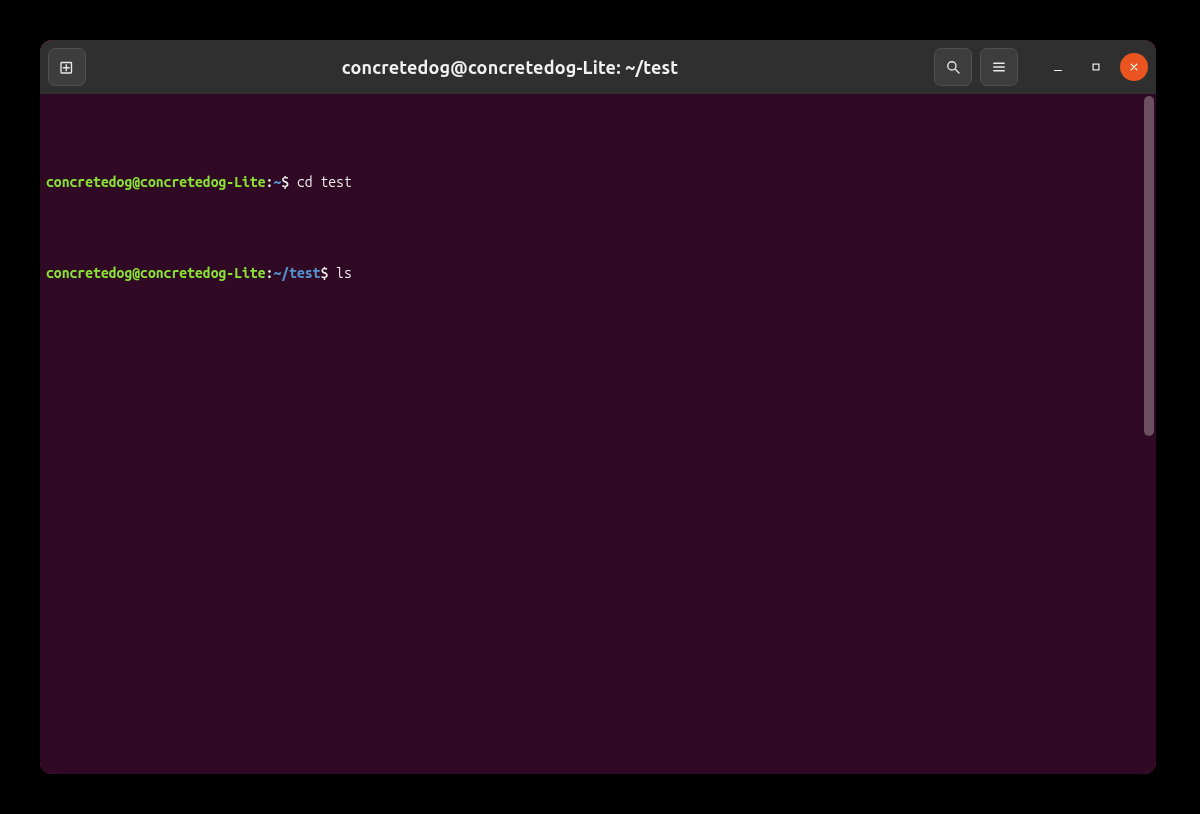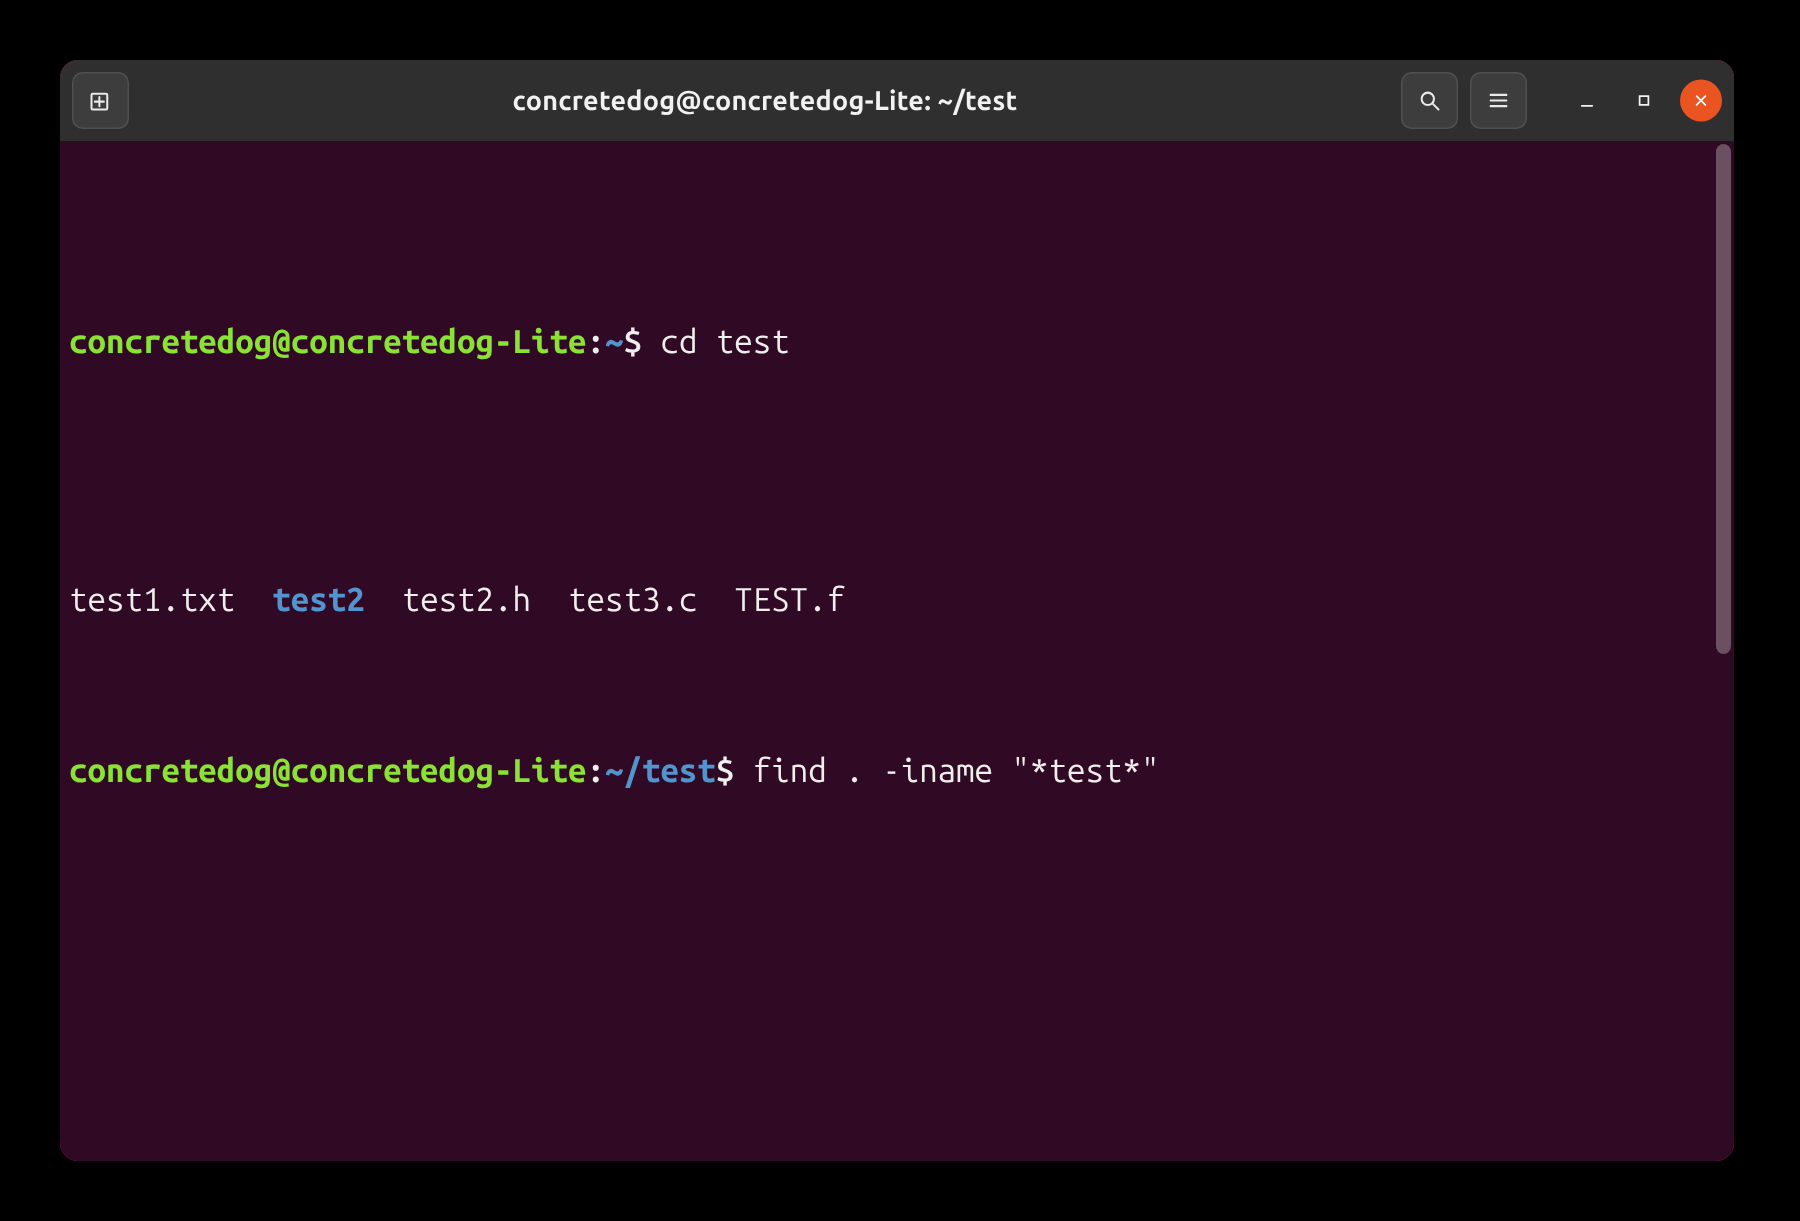--- a/index.html
+++ b/index.html
@@ -62,7 +62,7 @@
     background: #300a24;
     color: #eeeeec;
     font-family: "Ubuntu Mono", "DejaVu Sans Mono", Menlo, Consolas, monospace;
-    font-size: 22px;
+    font-size: 14px;
     line-height: 1.30;
     padding: 6px 6px 8px 6px;
     position: relative;

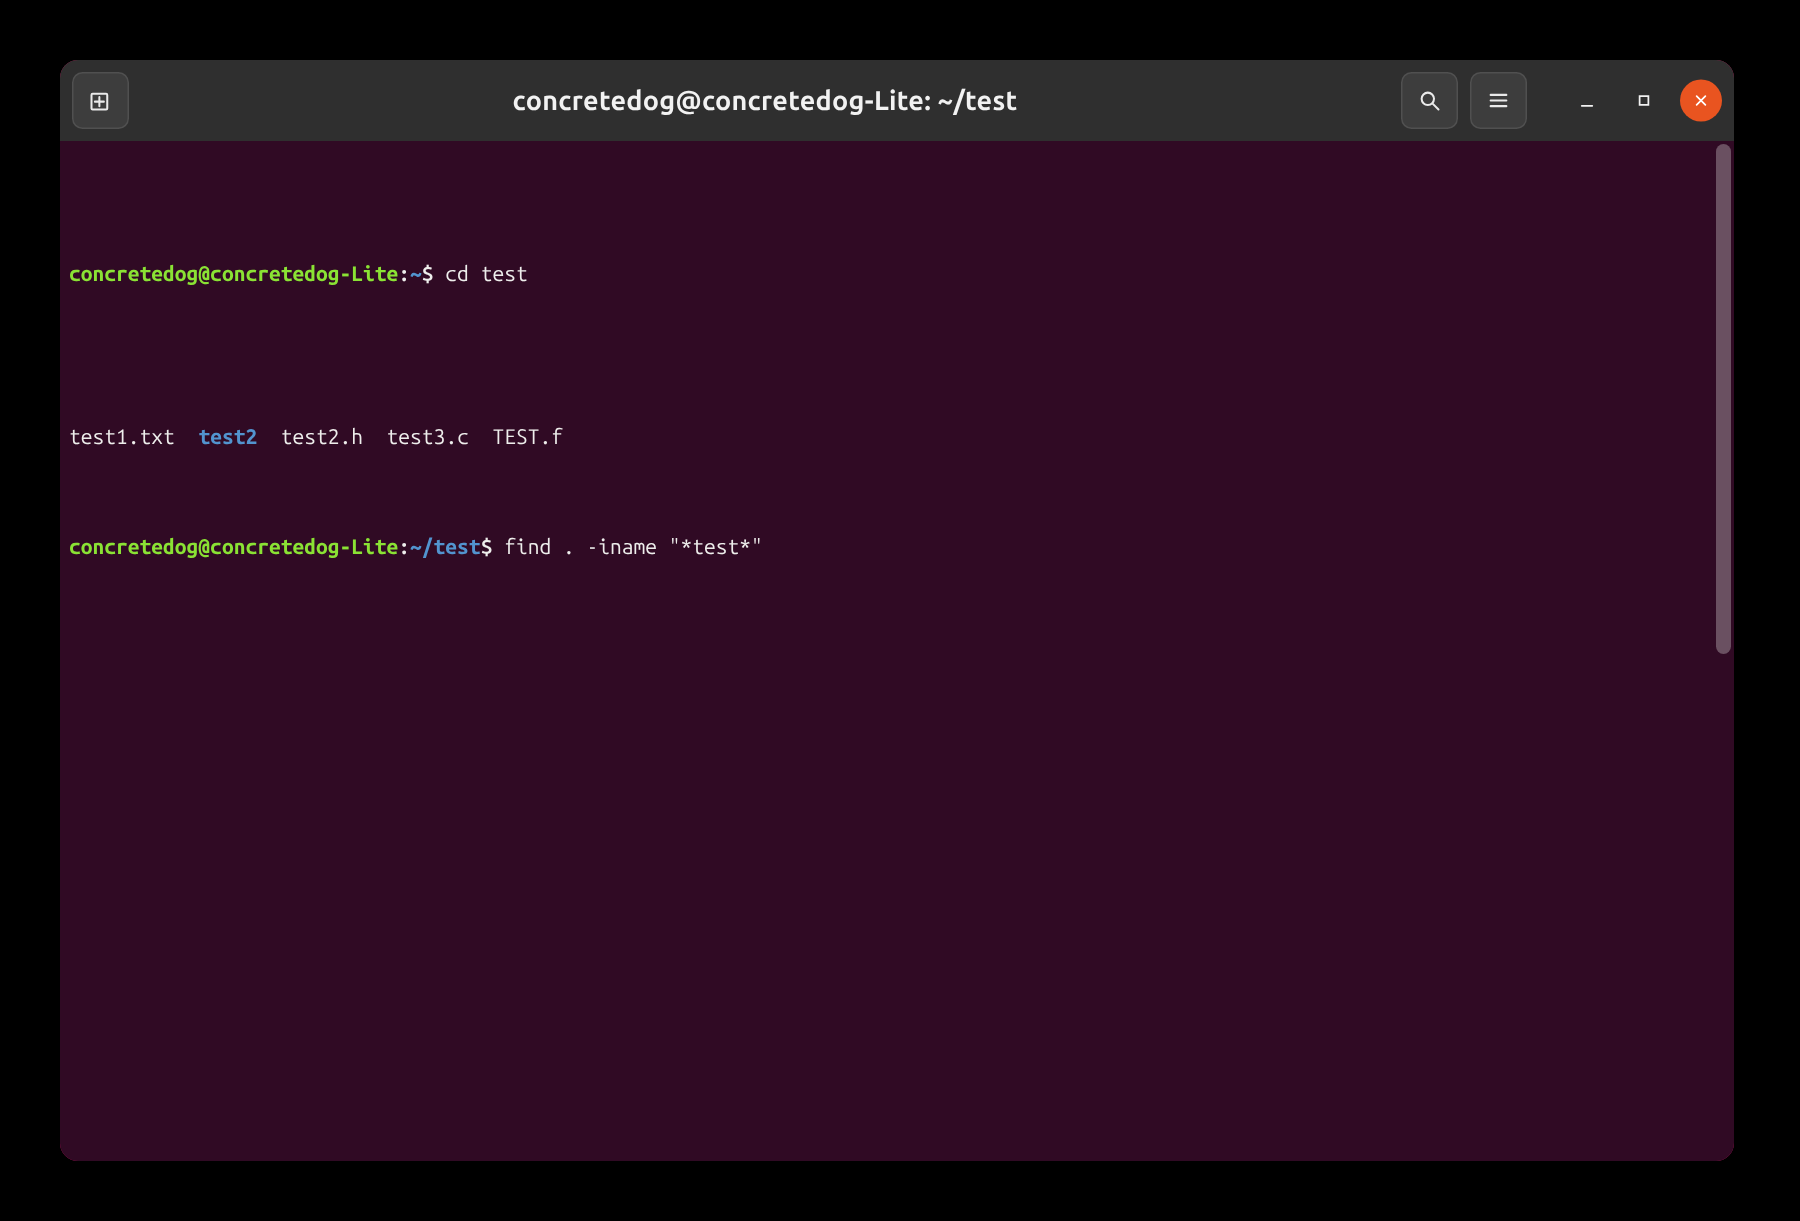--- a/index.html
+++ b/index.html
@@ -135,6 +135,7 @@
     <span class="line"><span class="user">concretedog@concretedog-Lite</span><span class="dlr">:</span><span class="path">~</span><span class="dlr">$</span><span> </span><span class="cmd">cd test</span></span>
 
 
+    <span class="line"><span class="user">concretedog@concretedog-Lite</span><span class="dlr">:</span><span class="path">~/test</span><span class="dlr">$</span><span> </span><span class="cmd">ls</span></span>
 
     <span class="line"><span class="arg">test1.txt</span><span>  </span><span class="dir">test2</span><span>  </span><span class="arg">test2.h</span><span>  </span><span class="arg">test3.c</span><span>  </span><span class="arg">TEST.f</span></span>
 

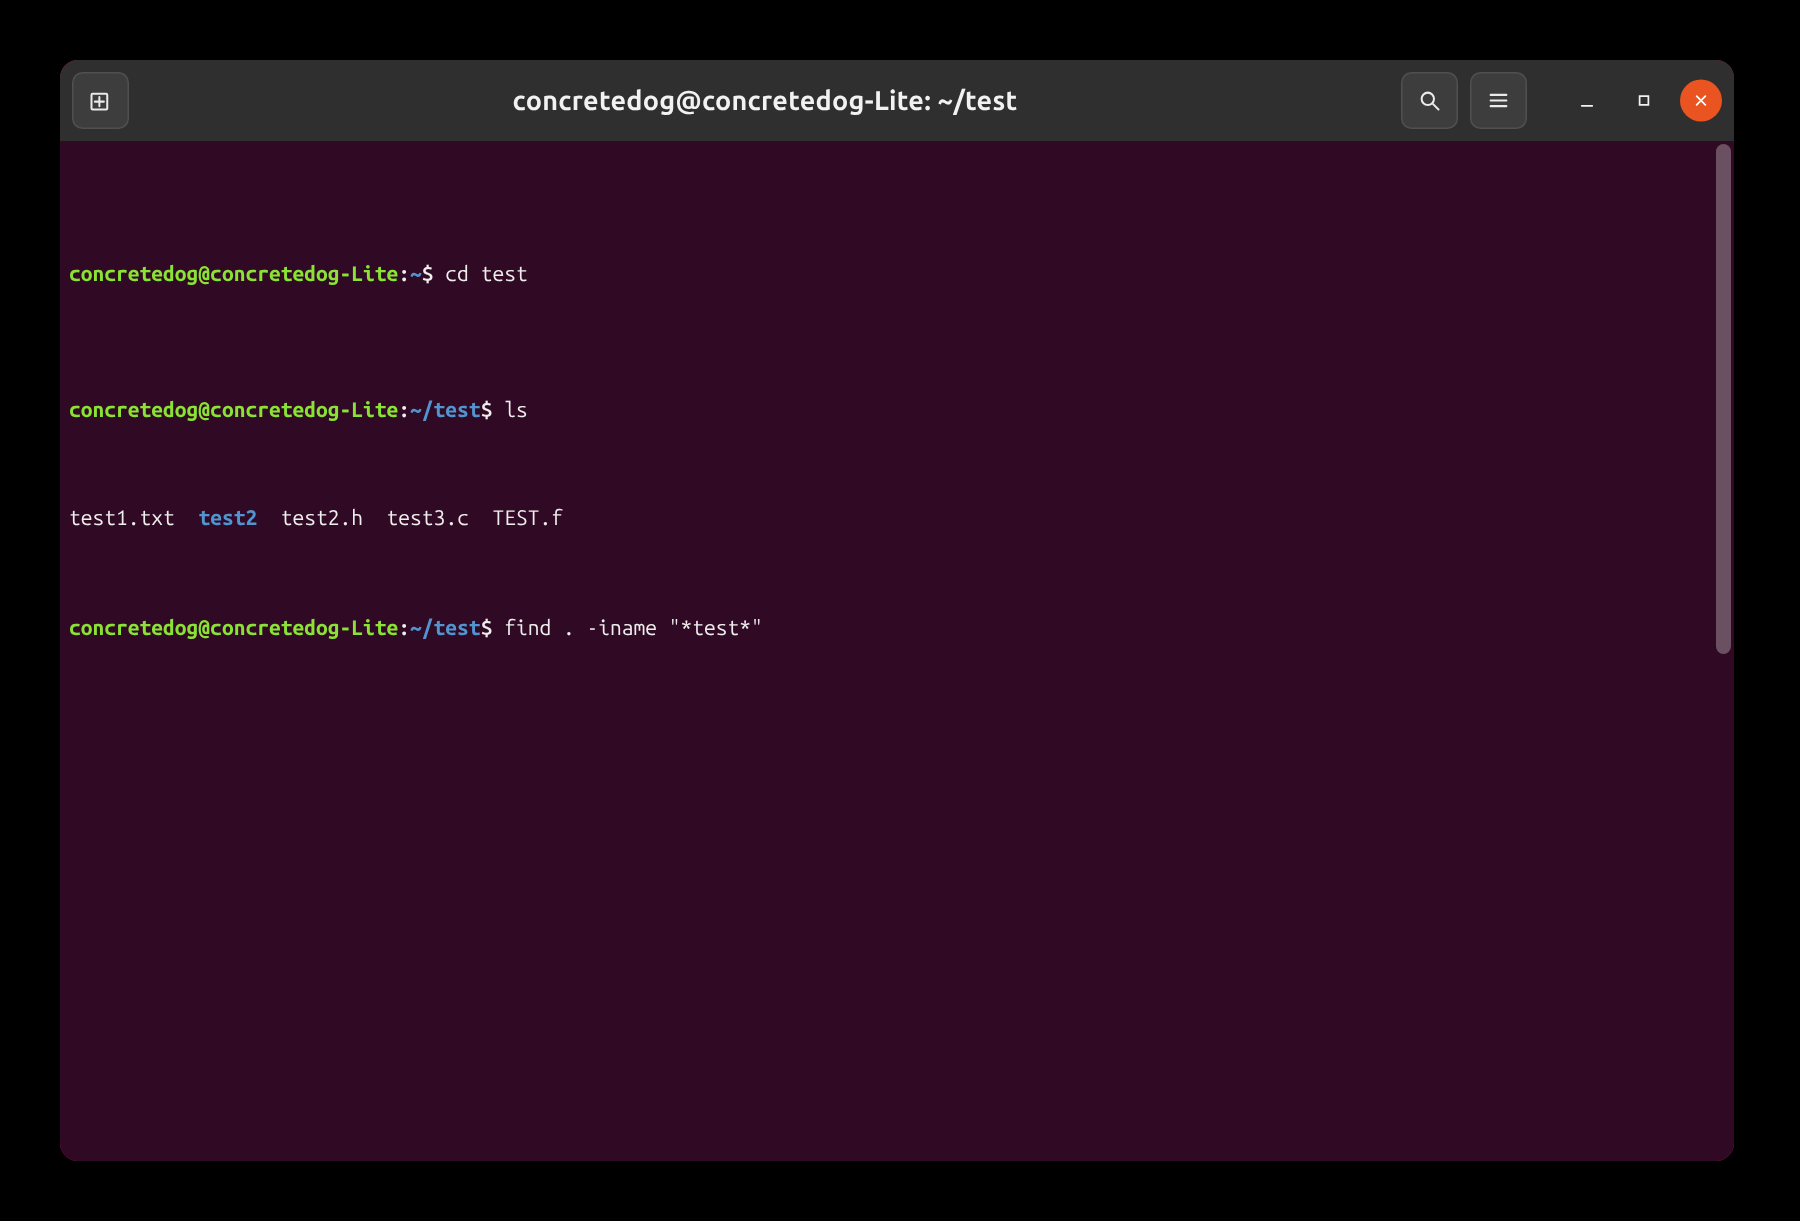--- a/index.html
+++ b/index.html
@@ -137,7 +137,6 @@
 
     <span class="line"><span class="user">concretedog@concretedog-Lite</span><span class="dlr">:</span><span class="path">~/test</span><span class="dlr">$</span><span> </span><span class="cmd">ls</span></span>
 
-    <span class="line"><span class="arg">test1.txt</span><span>  </span><span class="dir">test2</span><span>  </span><span class="arg">test2.h</span><span>  </span><span class="arg">test3.c</span><span>  </span><span class="arg">TEST.f</span></span>
 
     <span class="line"><span class="user">concretedog@concretedog-Lite</span><span class="dlr">:</span><span class="path">~/test</span><span class="dlr">$</span><span> </span><span class="cmd">find . -iname "*test*"</span></span>
     

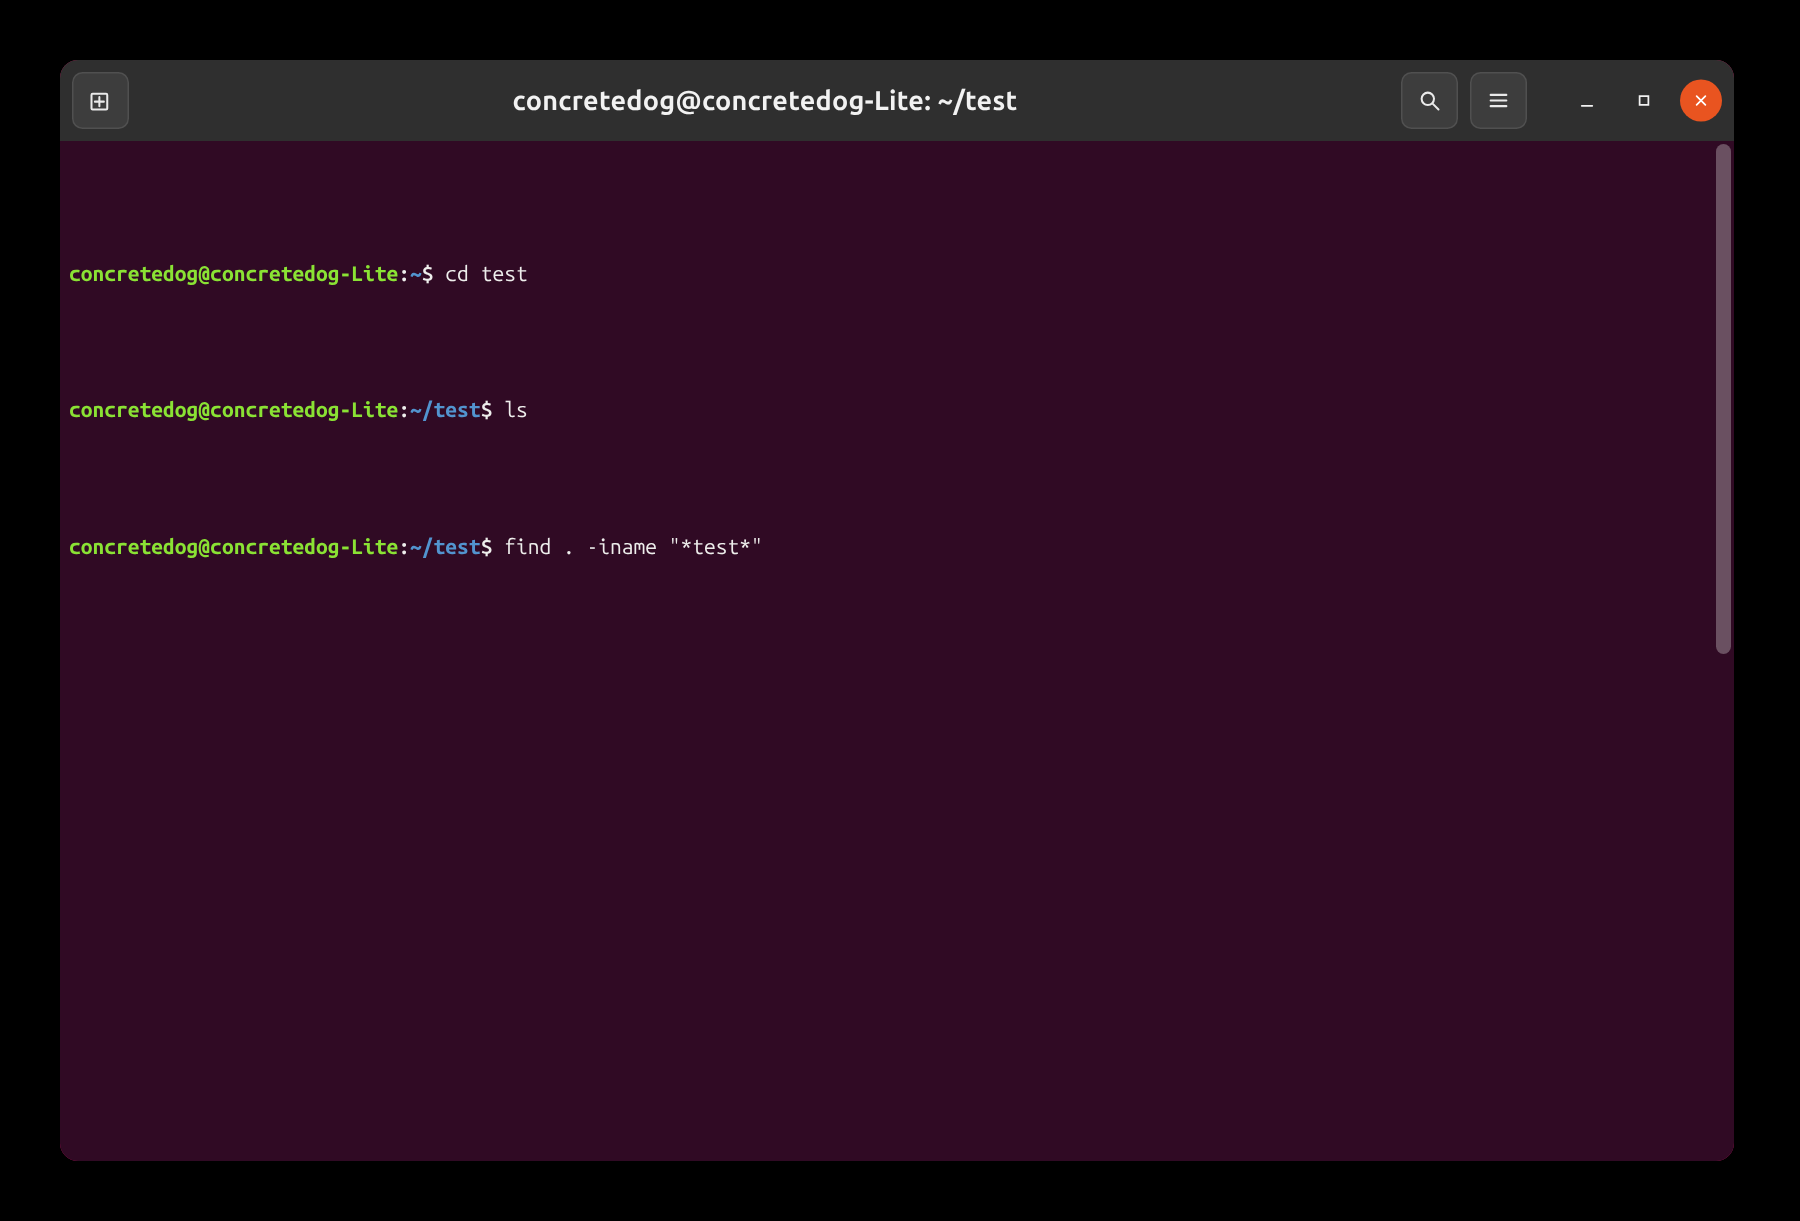--- a/index.html
+++ b/index.html
@@ -138,7 +138,6 @@
     <span class="line"><span class="user">concretedog@concretedog-Lite</span><span class="dlr">:</span><span class="path">~/test</span><span class="dlr">$</span><span> </span><span class="cmd">ls</span></span>
 
 
-    <span class="line"><span class="user">concretedog@concretedog-Lite</span><span class="dlr">:</span><span class="path">~/test</span><span class="dlr">$</span><span> </span><span class="cmd">find . -iname "*test*"</span></span>
     
     
     

